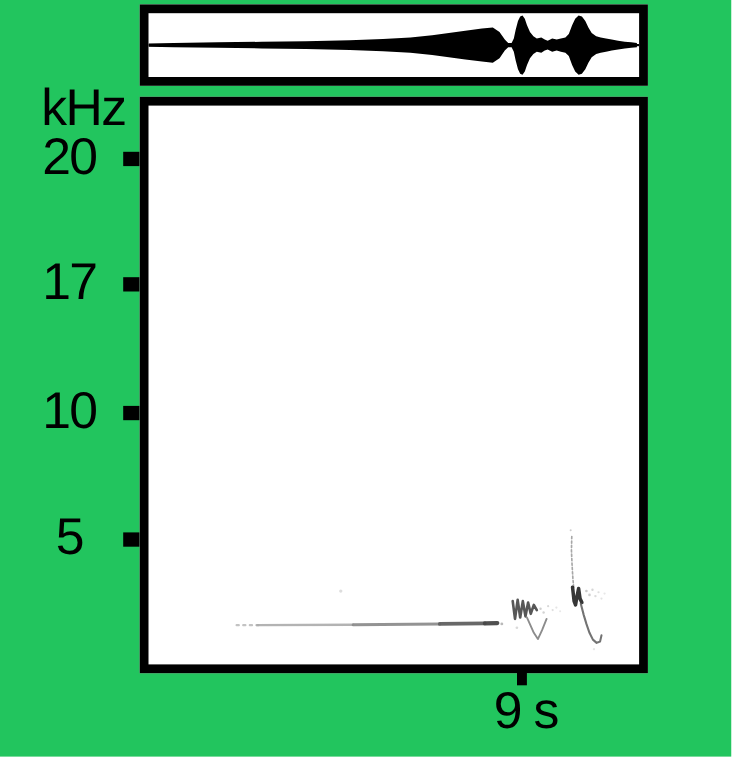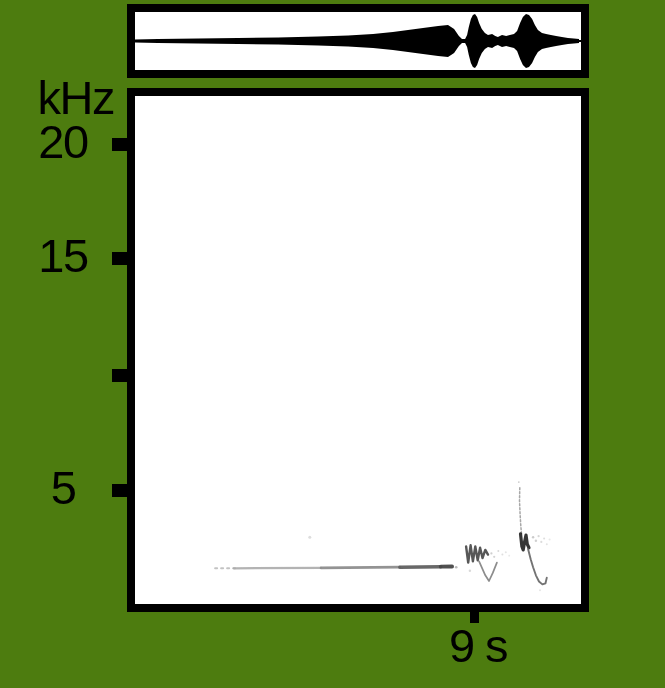--- a/index.html
+++ b/index.html
@@ -6,7 +6,7 @@
   #figure{
     position:relative;
     width:665px;height:688px;
-    background:#4d7c0f;
+    background:#22c55e;
     font-family:"Liberation Sans", sans-serif;
     color:#000;
     overflow:hidden;

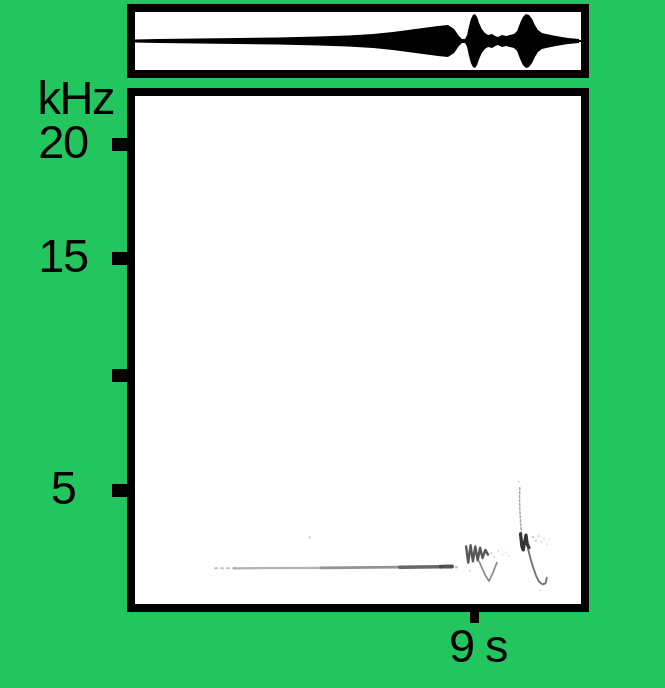--- a/index.html
+++ b/index.html
@@ -67,7 +67,7 @@
   <span id="khz-label" class="axis-label">kHz</span>
 
   <span id="ylab-20" class="axis-label ylab">20</span>
-  <span id="ylab-15" class="axis-label ylab">15</span>
+  <span id="ylab-15" class="axis-label ylab">17</span>
   <span id="ylab-5" class="axis-label ylab">5</span>
 
   <div id="ytick-20" class="ytick"></div>

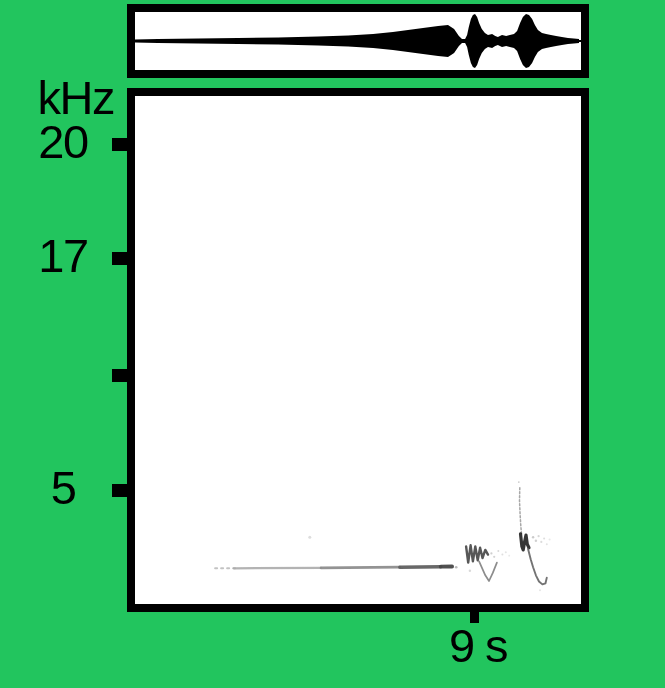--- a/index.html
+++ b/index.html
@@ -68,6 +68,7 @@
 
   <span id="ylab-20" class="axis-label ylab">20</span>
   <span id="ylab-15" class="axis-label ylab">17</span>
+  <span id="ylab-10" class="axis-label ylab">10</span>
   <span id="ylab-5" class="axis-label ylab">5</span>
 
   <div id="ytick-20" class="ytick"></div>

